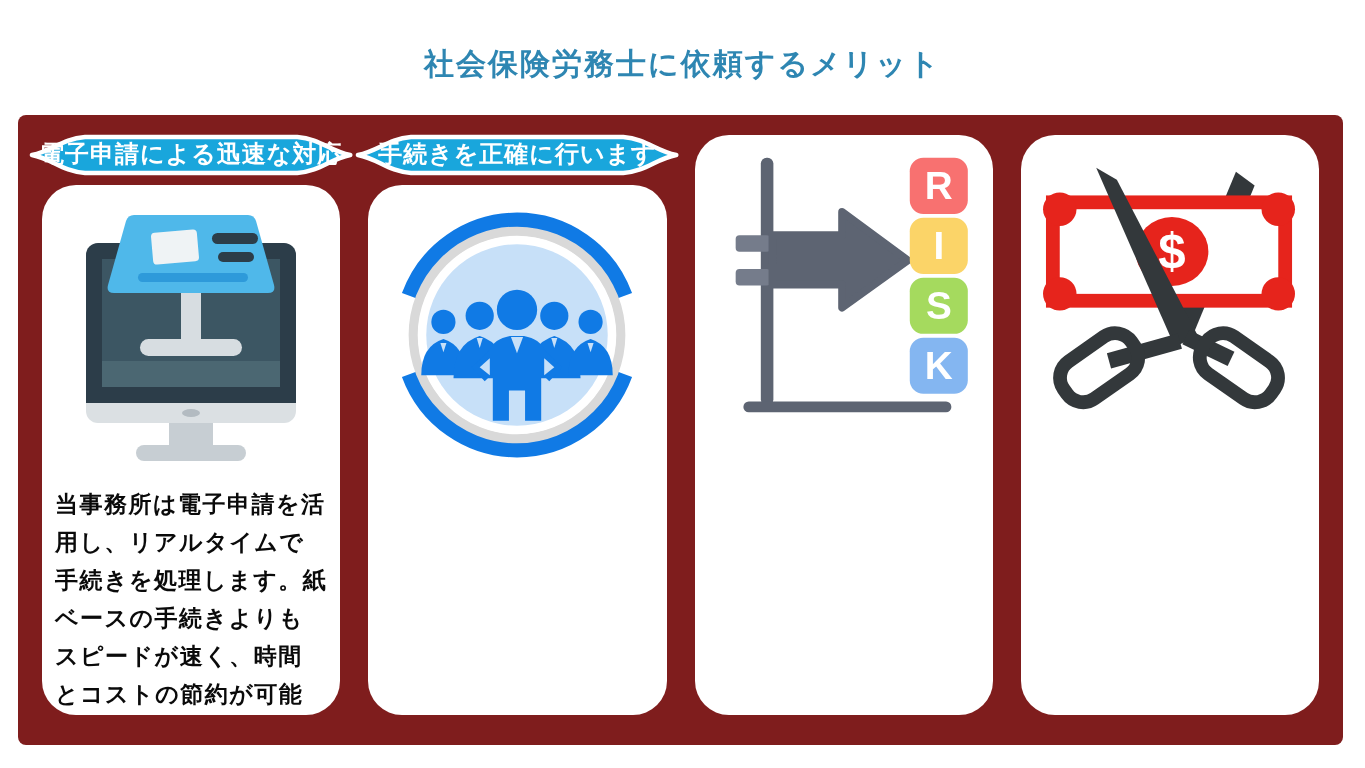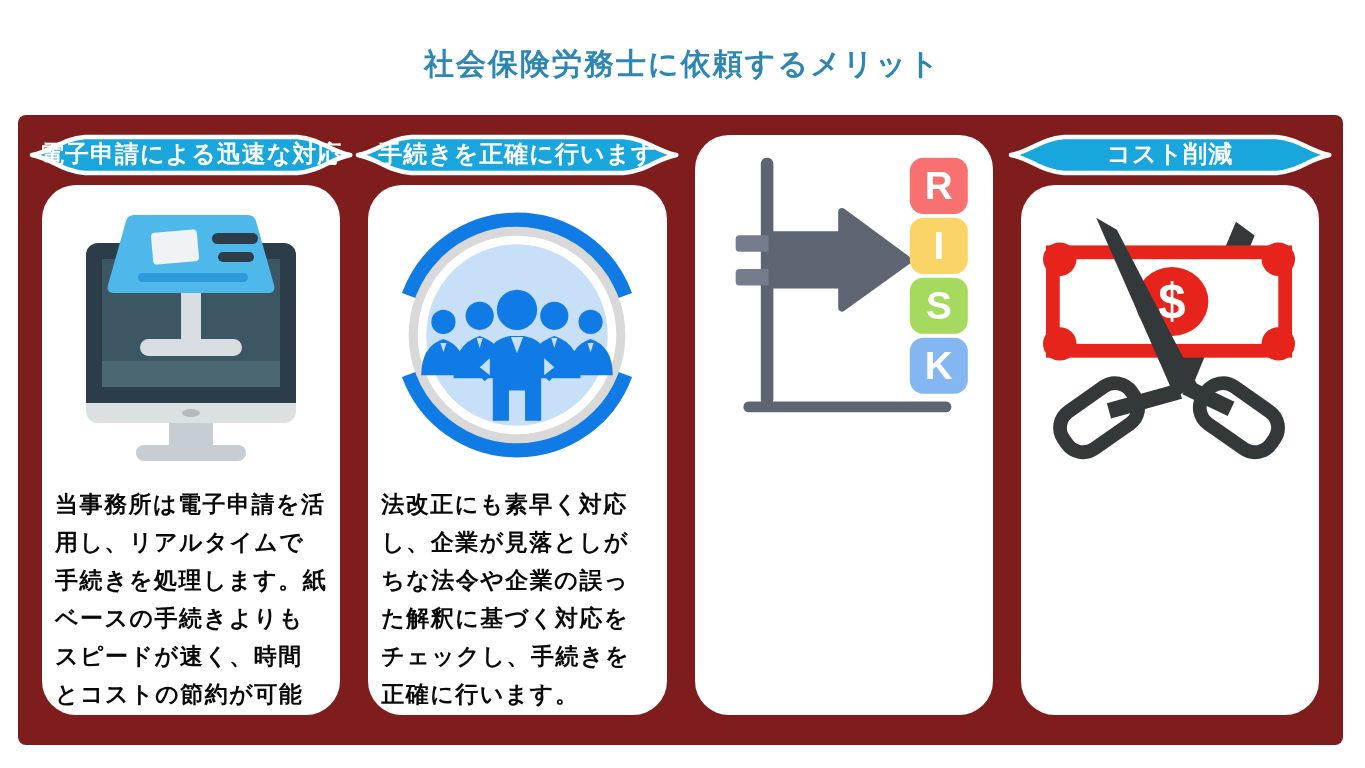--- a/index.html
+++ b/index.html
@@ -195,12 +195,6 @@
   </div>
 
   <div class="column">
-    <div class="banner">
-      <svg viewBox="0 0 330 50" preserveAspectRatio="none">
-        <path d="M3,25 C24,21 33,9 57,7 L273,7 C297,9 306,21 327,25 C306,29 297,41 273,43 L57,43 C33,41 24,29 3,25 Z" fill="#19A6DC" stroke="#ffffff" stroke-width="4.5" stroke-linejoin="round"></path>
-      </svg>
-      <span class="banner-text">コスト削減</span>
-    </div>
     <div class="card">
       <div class="icon-area">
         <svg width="256" height="251" viewBox="0 0 260 255">

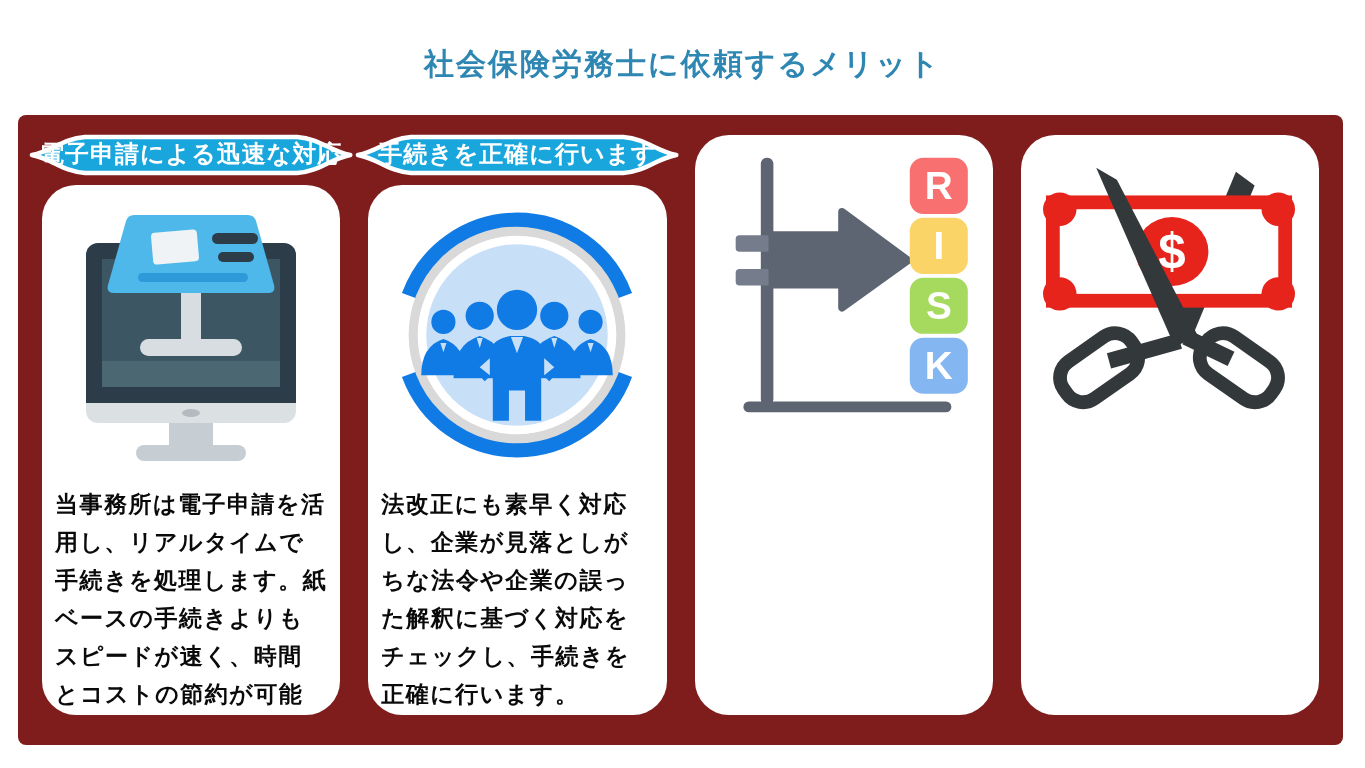--- a/index.html
+++ b/index.html
@@ -168,7 +168,6 @@
           </g>
         </svg>
       </div>
-      <p class="body-text">法改正にも素早く対応し、企業が見落としがちな法令や企業の誤った解釈に基づく対応をチェックし、手続きを正確に行います。</p>
     </div>
   </div>
 

